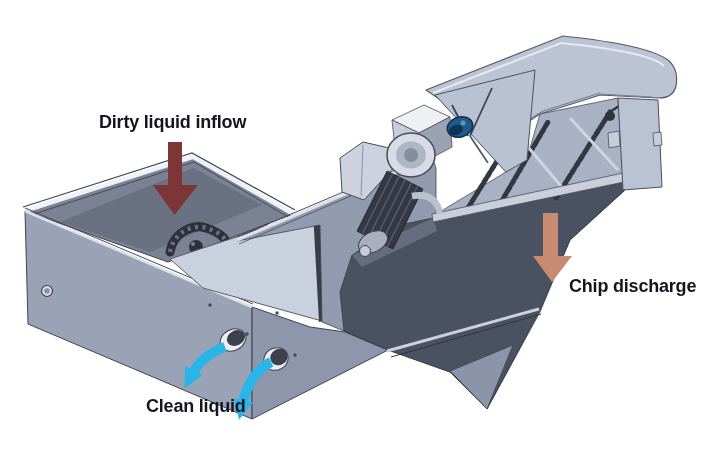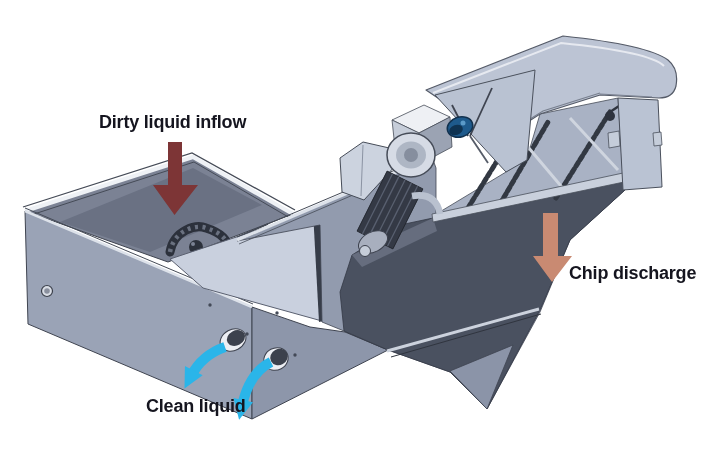--- a/index.html
+++ b/index.html
@@ -13,7 +13,7 @@
     letter-spacing:-0.2px;white-space:nowrap;line-height:1.15;
   }
   .lbl-inflow{left:99px;top:112px;}
-  .lbl-discharge{left:569px;top:263px;}
+  .lbl-discharge{left:569px;top:276px;}
   .lbl-clean{left:146px;top:396px;}
 </style>
 </head>

